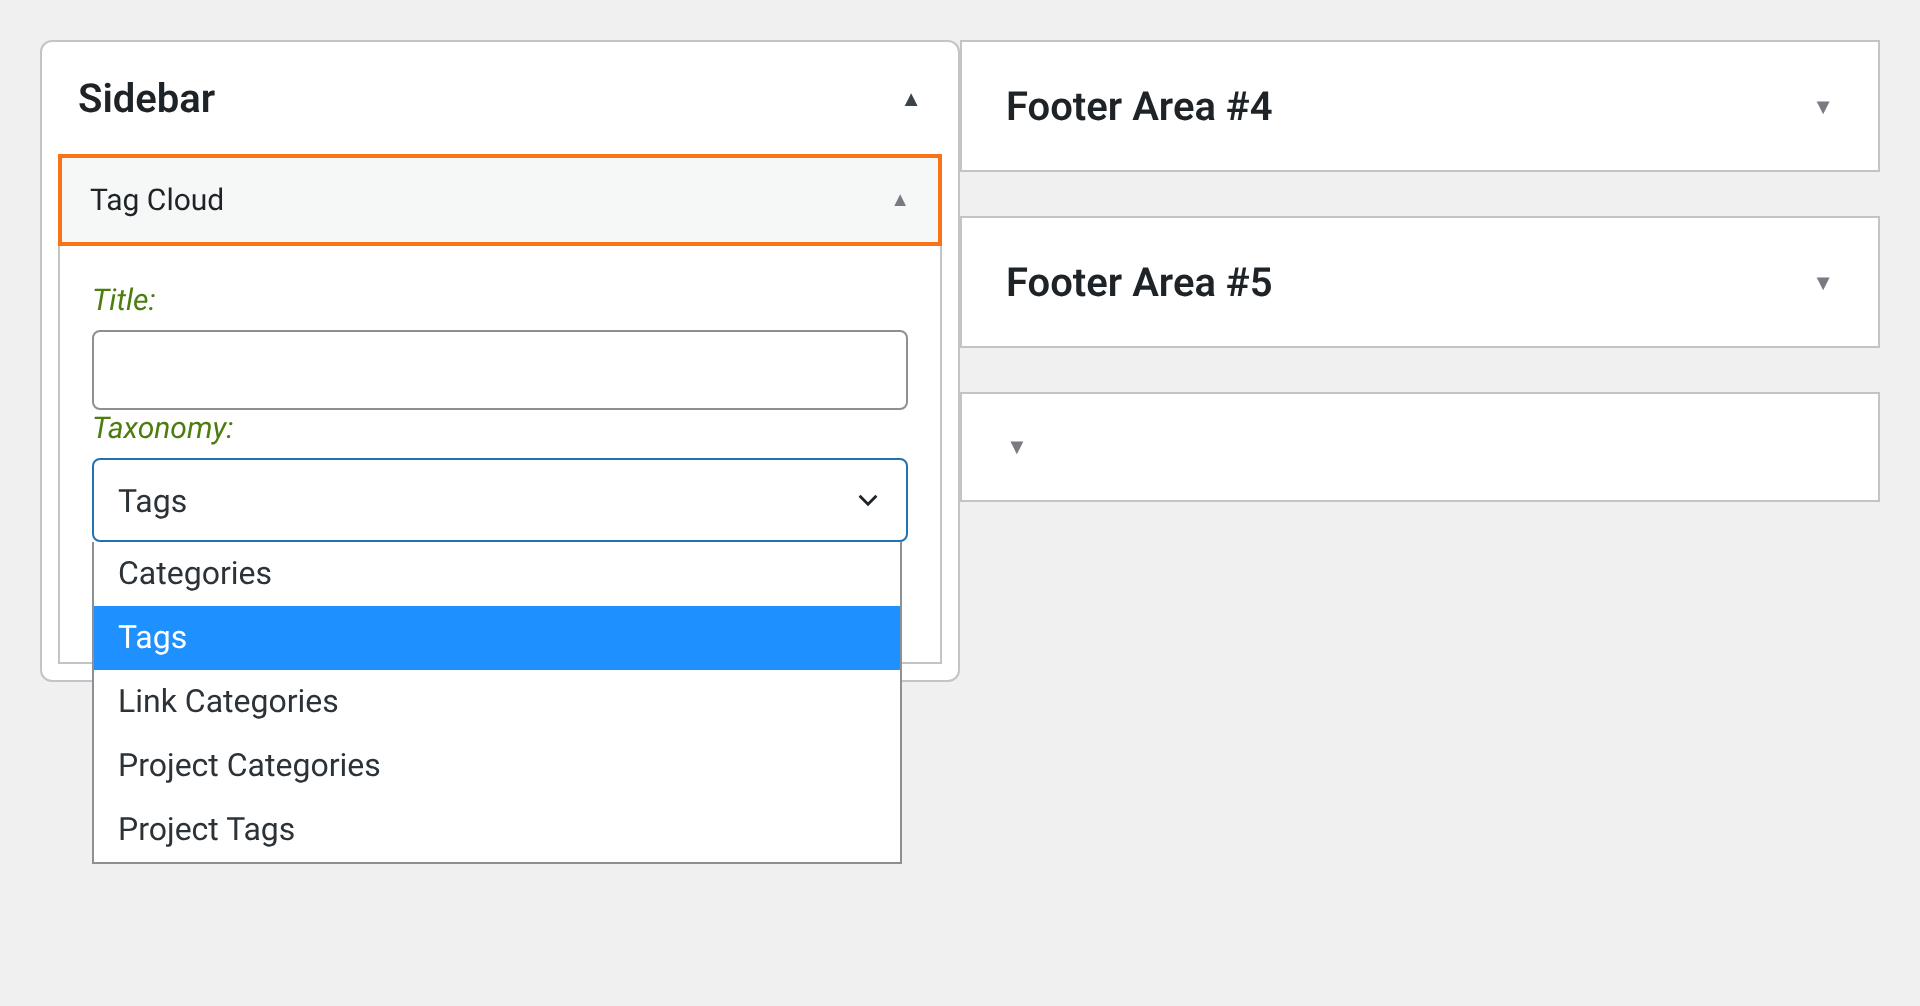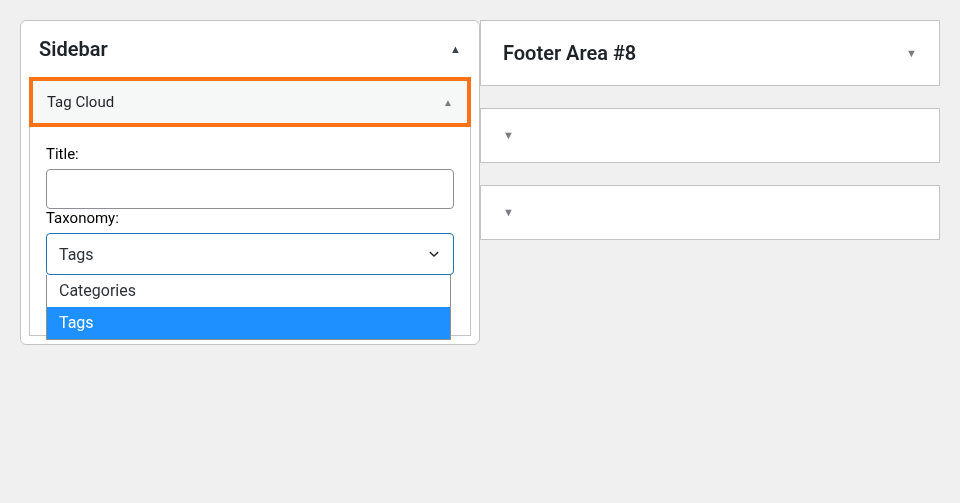--- a/index.html
+++ b/index.html
@@ -178,7 +178,7 @@
 
   <div class="col">
     <div class="footer-panel">
-      <span>Footer Area #8</span>
+      <span>Footer Area #4</span>
       <span class="tri">▼</span>
     </div>
     <div class="footer-panel">

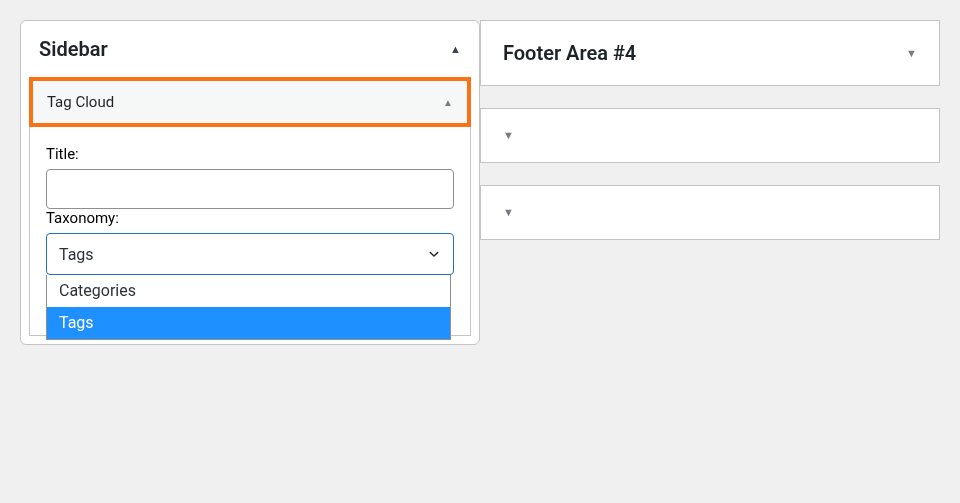--- a/index.html
+++ b/index.html
@@ -44,7 +44,7 @@
     }
     .widget-header {
       background: #f6f7f7;
-      border: 4px solid #f97316;
+      border: 2px solid #f97316;
       padding: 12px 14px;
       display: flex;
       align-items: center;

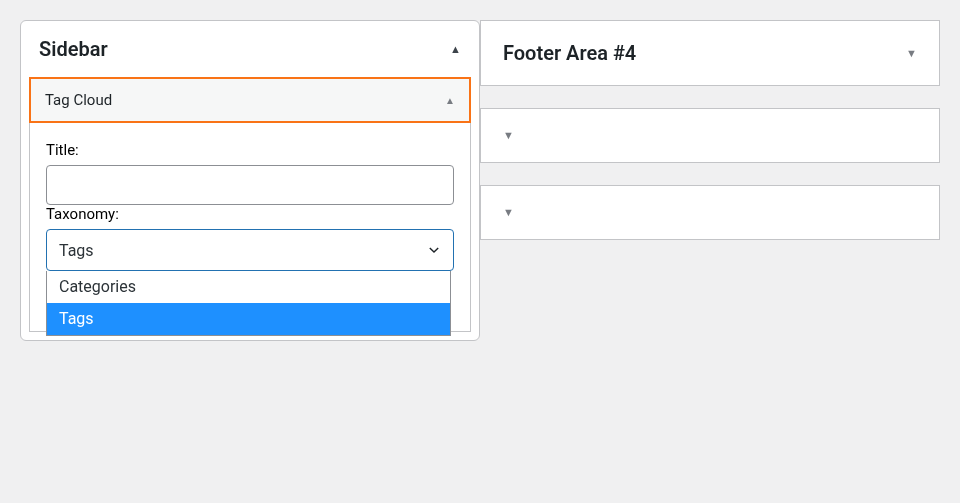--- a/index.html
+++ b/index.html
@@ -60,8 +60,9 @@
       position: relative;
     }
     .field-label {
-      color: #000000;
+      color: #4d7c0f;
       margin-bottom: 6px;
+      font-style: italic;
     }
     .text-input {
       width: 100%;

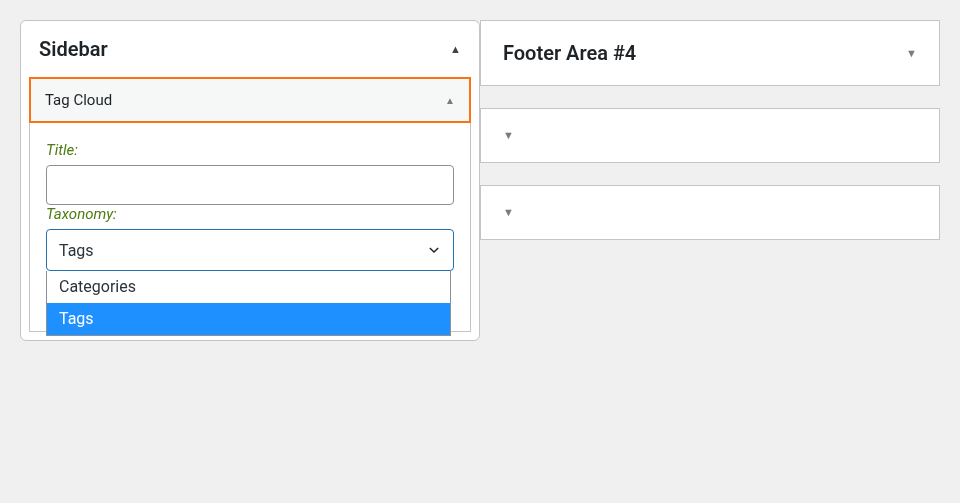--- a/index.html
+++ b/index.html
@@ -183,6 +183,7 @@
       <span class="tri">▼</span>
     </div>
     <div class="footer-panel">
+      <span>Footer Area #5</span>
       <span class="tri">▼</span>
     </div>
     <div class="footer-panel">

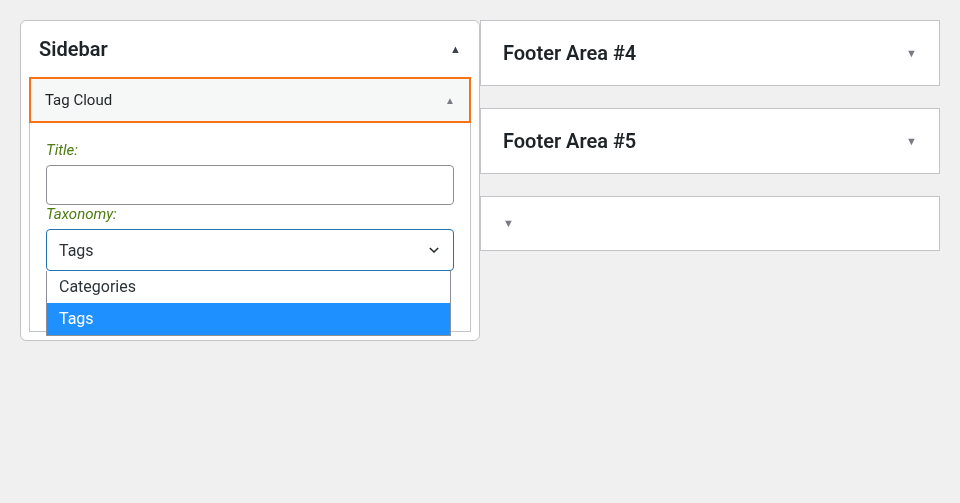--- a/index.html
+++ b/index.html
@@ -169,6 +169,7 @@
             <div class="dropdown">
               <div class="dropdown-item">Categories</div>
               <div class="dropdown-item selected">Tags</div>
+              <div class="dropdown-item">Link Categories</div>
             </div>
           </div>
 

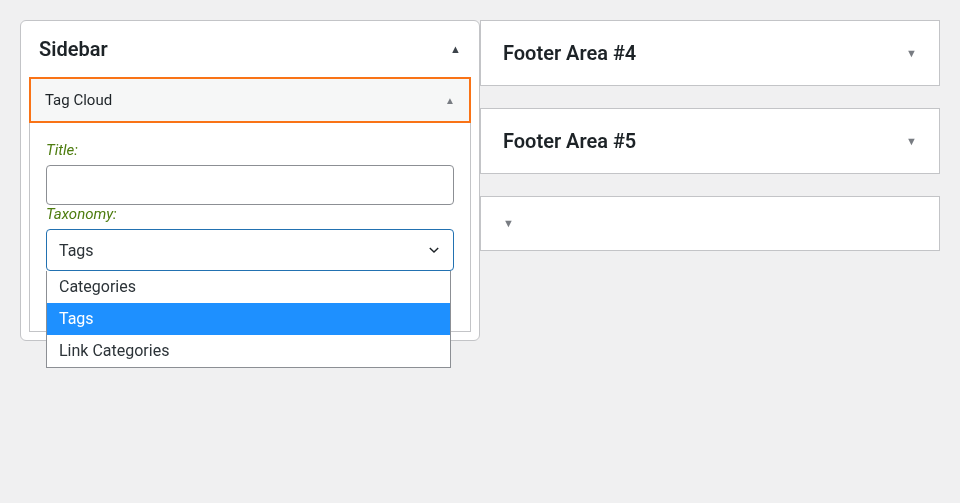--- a/index.html
+++ b/index.html
@@ -170,6 +170,7 @@
               <div class="dropdown-item">Categories</div>
               <div class="dropdown-item selected">Tags</div>
               <div class="dropdown-item">Link Categories</div>
+              <div class="dropdown-item">Project Categories</div>
             </div>
           </div>
 

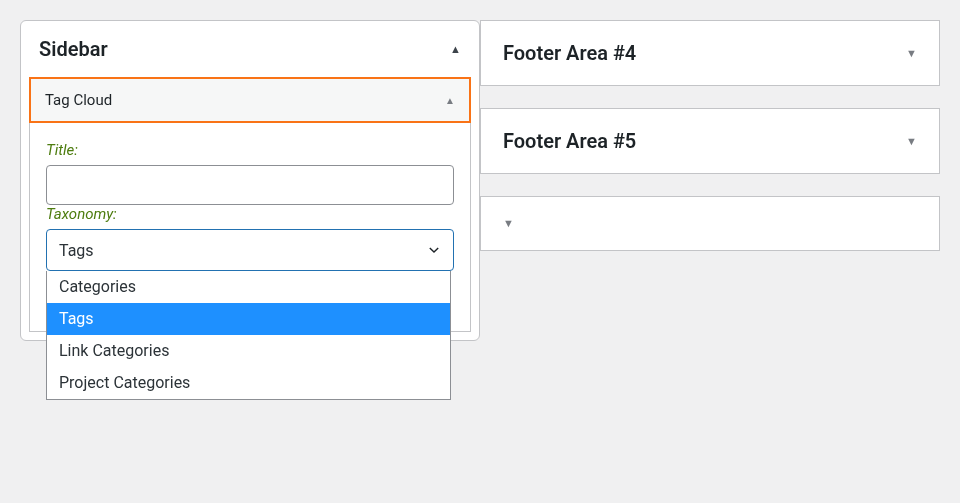--- a/index.html
+++ b/index.html
@@ -171,6 +171,7 @@
               <div class="dropdown-item selected">Tags</div>
               <div class="dropdown-item">Link Categories</div>
               <div class="dropdown-item">Project Categories</div>
+              <div class="dropdown-item">Project Tags</div>
             </div>
           </div>
 

